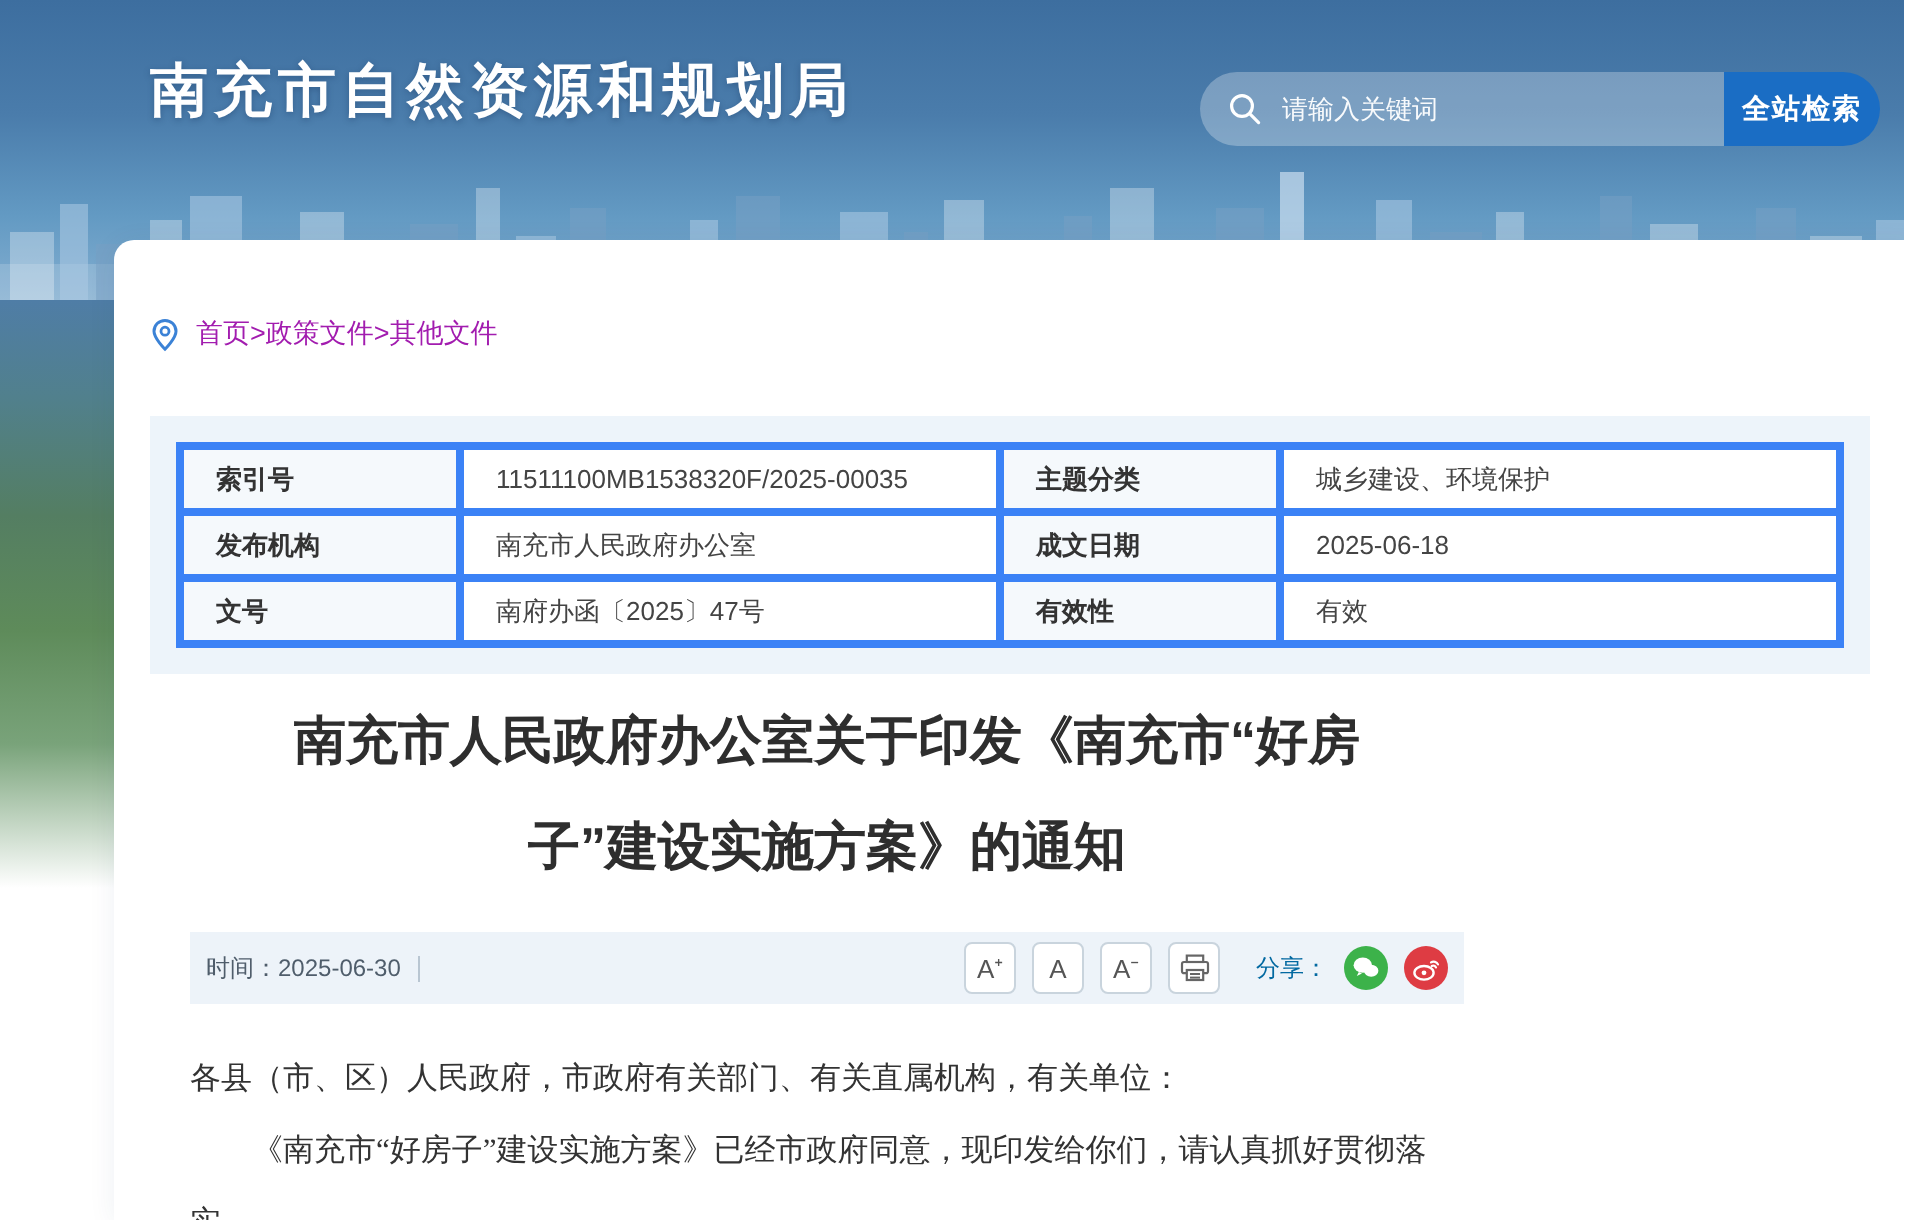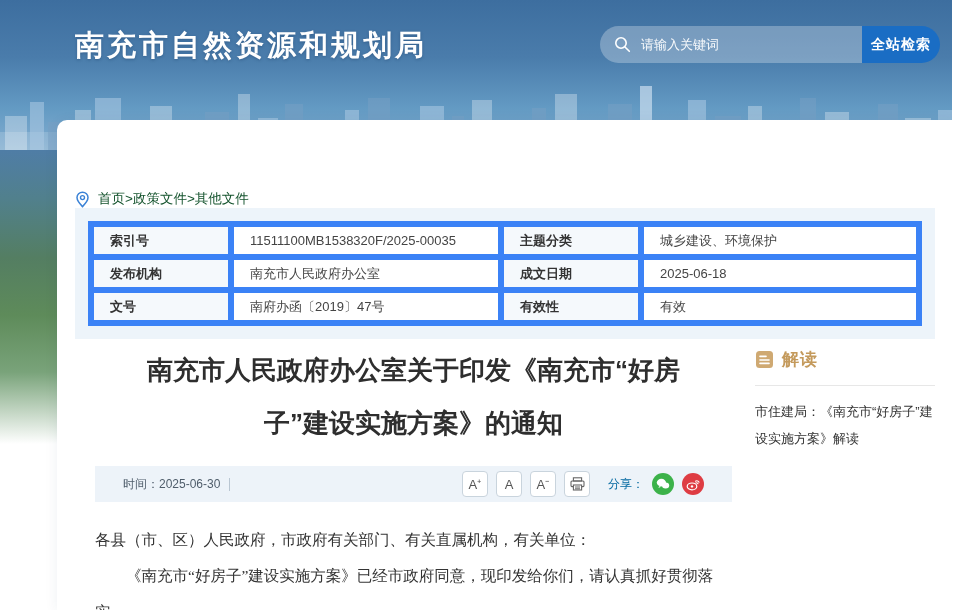--- a/index.html
+++ b/index.html
@@ -24,7 +24,7 @@
     font-weight:bold; letter-spacing:3px; text-shadow:0 1px 3px rgba(20,50,90,.35);
   }
   .search-group {
-    position:absolute; right:19px; top:26px; height:37px; width:340px;
+    position:absolute; right:19px; top:36px; height:37px; width:340px;
     display:flex; align-items:stretch;
   }
   .search-box {

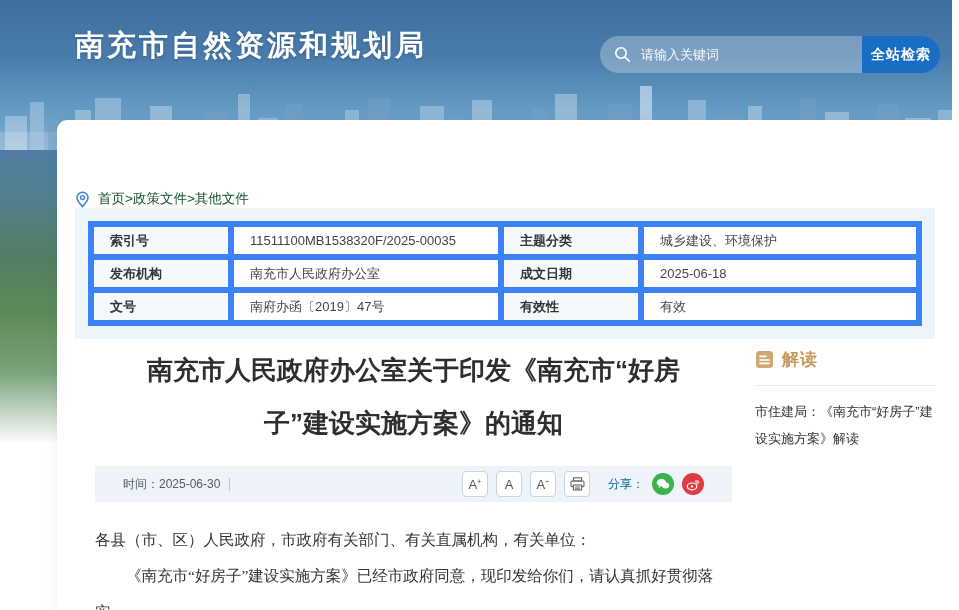--- a/index.html
+++ b/index.html
@@ -49,7 +49,7 @@
   }
   .breadcrumb {
     position:absolute; left:18px; top:38px; display:flex; align-items:center;
-    gap:8px; font-size:13.5px; color:#14532d; cursor:pointer;margin-top:32px;
+    gap:8px; font-size:13.5px; color:#a21caf; cursor:pointer;
   }
 
   

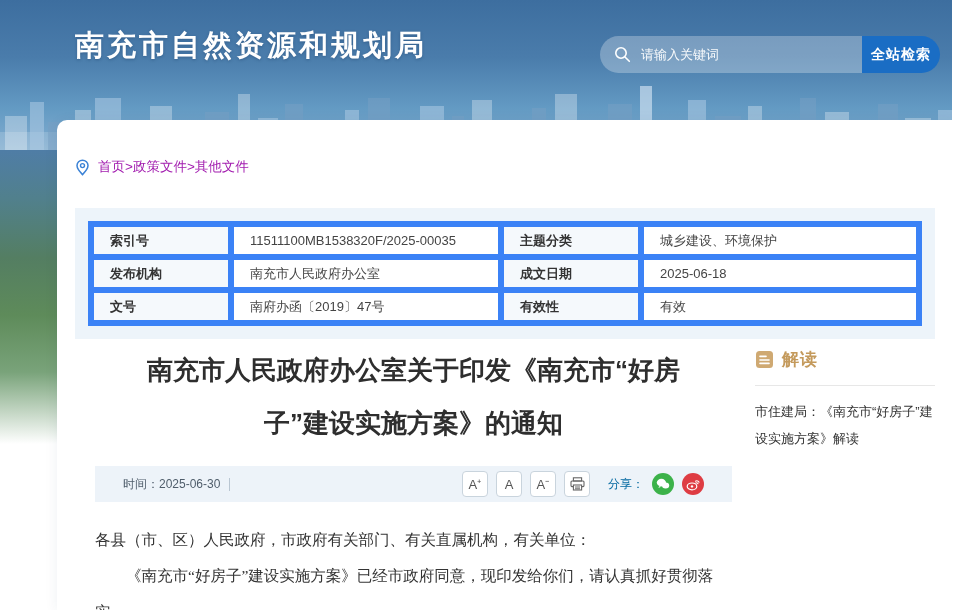--- a/index.html
+++ b/index.html
@@ -58,7 +58,7 @@
     background:#edf4fa; padding:13px;
   }
   table.doc-table { width:100%; border-collapse:collapse; background:#fff; font-size:13px; }
-  table.doc-table td { border:6px solid #3b82f6; height:33px; padding:0 16px; color:#444; }
+  table.doc-table td { border:4px solid #3b82f6; height:33px; padding:0 16px; color:#444; }
   table.doc-table td.lbl { background:#f5f9fc; font-weight:bold; color:#333; width:140px; }
   table.doc-table td.v1 { width:270px; }
 

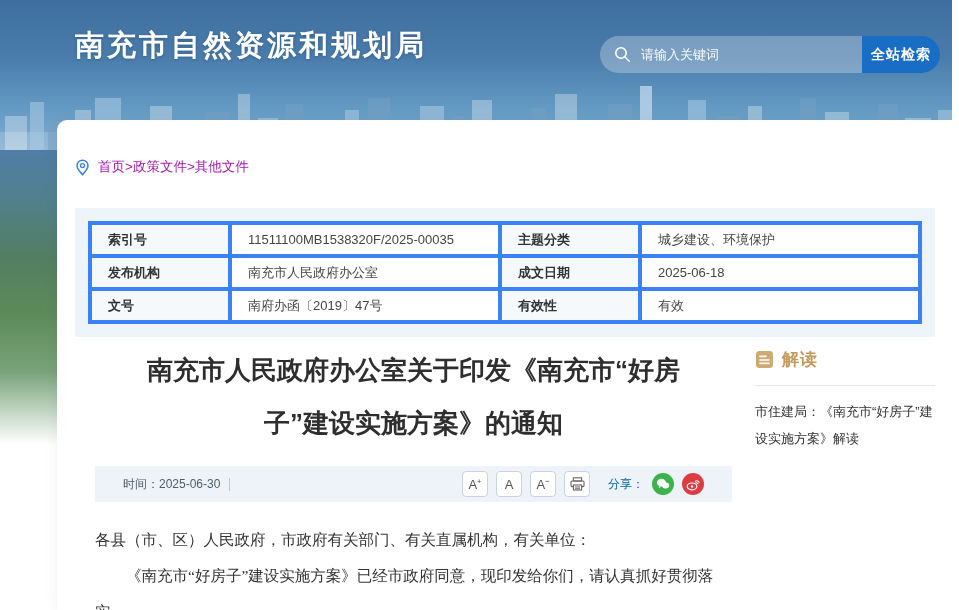--- a/index.html
+++ b/index.html
@@ -185,7 +185,7 @@
         </tr>
         <tr>
           <td class="lbl">文号</td>
-          <td class="v1">南府办函〔2019〕47号</td>
+          <td class="v1">南府办函〔2025〕47号</td>
           <td class="lbl">有效性</td>
           <td>有效</td>
         </tr>

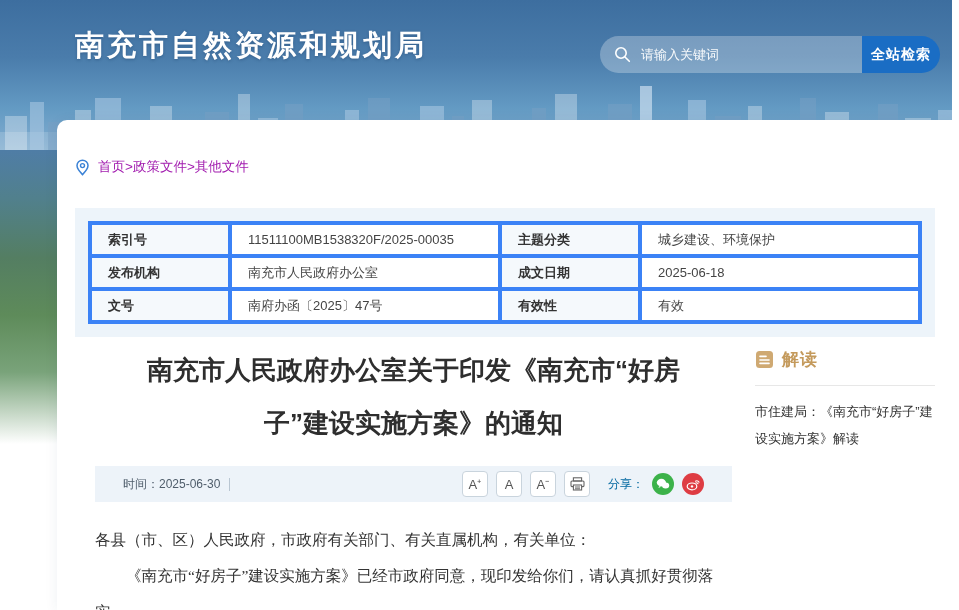--- a/index.html
+++ b/index.html
@@ -240,19 +240,6 @@
       </div>
     </div>
 
-    <div class="sidebar">
-      <div class="sidebar-head">
-        <svg width="19" height="19" viewBox="0 0 19 19">
-          <rect x="1" y="1" width="17" height="17" rx="3.5" fill="#cfa972"></rect>
-          <line x1="5" y1="6.4" x2="11" y2="6.4" stroke="#fff" stroke-width="1.6" stroke-linecap="round"></line>
-          <line x1="5" y1="10" x2="14" y2="10" stroke="#fff" stroke-width="1.6" stroke-linecap="round"></line>
-          <line x1="5" y1="13.4" x2="14" y2="13.4" stroke="#fff" stroke-width="1.6" stroke-linecap="round"></line>
-        </svg>
-        <span class="hd-text">解读</span>
-      </div>
-      <div class="sidebar-divider"></div>
-      <div class="sidebar-link">市住建局：《南充市“好房子”建设实施方案》解读</div>
-    </div>
 
   </div>
 </div>

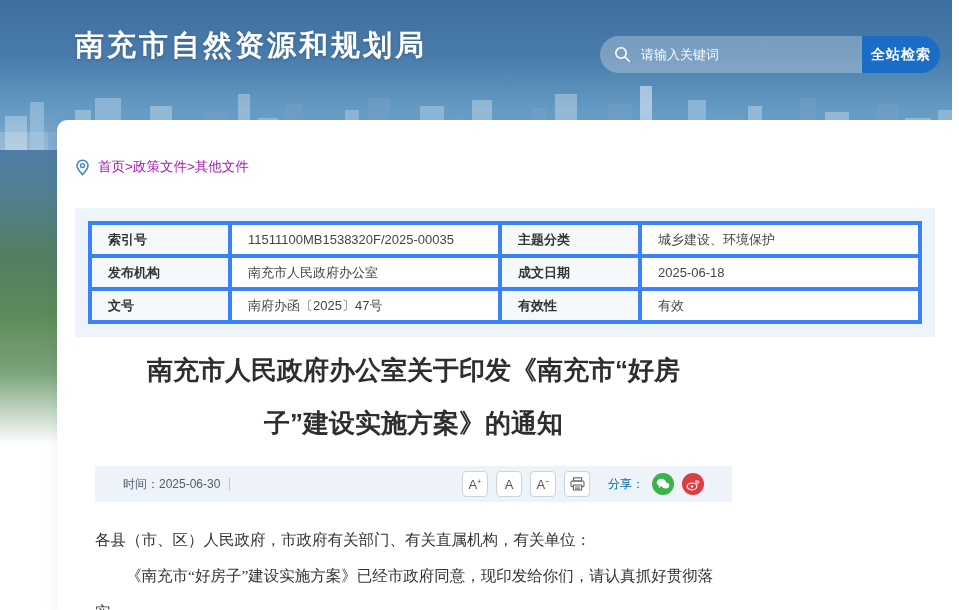--- a/index.html
+++ b/index.html
@@ -70,7 +70,7 @@
   }
   .meta-bar {
     margin-top:16px; background:#edf3f9; height:36px; display:flex;
-    align-items:center; padding:0 28px; font-size:12px; color:#4f5d6b;
+    align-items:center; padding:0 8px; font-size:12px; color:#4f5d6b;
   }
   .meta-divider { width:1px; height:13px; background:#b9c6d2; margin:0 9px; }
   .meta-actions { margin-left:auto; display:flex; align-items:center; gap:8px; }

